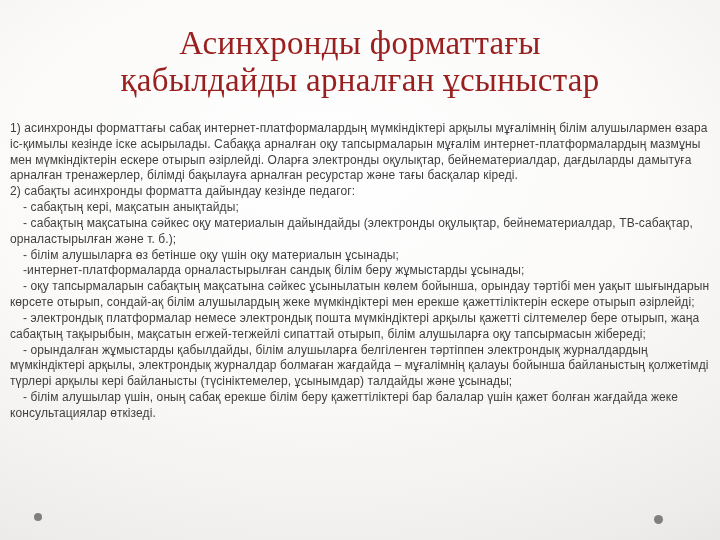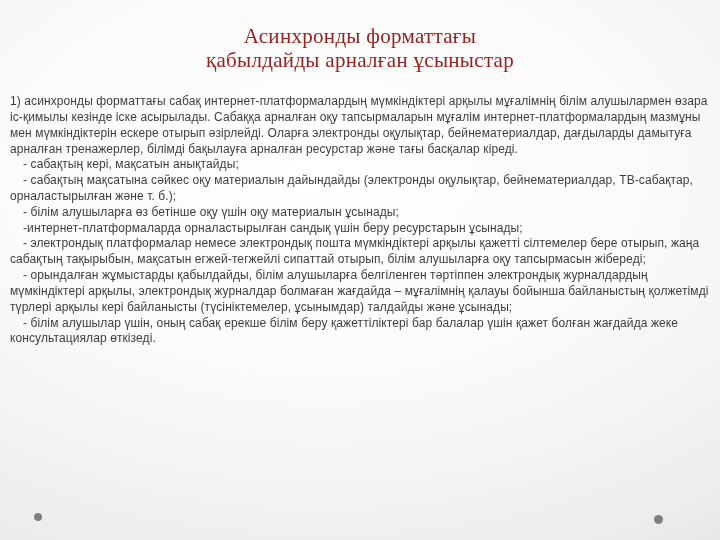--- a/index.html
+++ b/index.html
@@ -20,7 +20,7 @@
     padding-top: 25px;
     text-align: center;
     font-family: "Liberation Serif", "DejaVu Serif", serif;
-    font-size: 21px;
+    font-size: 33px;
     line-height: 1.12;
     color: #9a2020;
     letter-spacing: 0.3px;

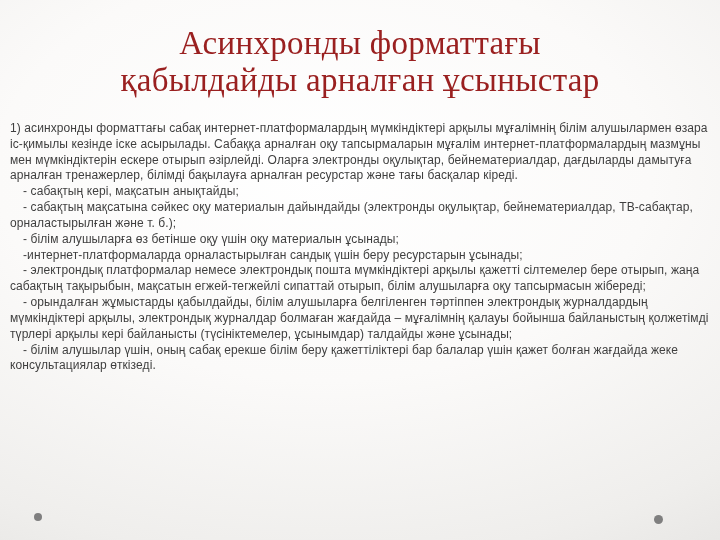--- a/index.html
+++ b/index.html
@@ -62,6 +62,7 @@
 
   <div class="body-text">
     <p>1)  асинхронды форматтағы сабақ интернет-платформалардың мүмкіндіктері арқылы мұғалімнің білім алушылармен өзара іс-қимылы кезінде іске асырылады. Сабаққа арналған оқу тапсырмаларын мұғалім интернет-платформалардың мазмұны мен мүмкіндіктерін ескере отырып әзірлейді. Оларға электронды оқулықтар, бейнематериалдар, дағдыларды дамытуға арналған тренажерлер, білімді бақылауға арналған ресурстар және тағы басқалар кіреді.</p>
+    <p>2)  сабақты асинхронды форматта дайындау кезінде педагог:</p>
     <p class="ind">- сабақтың кері, мақсатын анықтайды;</p>
     <p class="ind">- сабақтың мақсатына сәйкес оқу материалын дайындайды (электронды оқулықтар, бейнематериалдар, ТВ-сабақтар, орналастырылған және т. б.);</p>
     <p class="ind">- білім алушыларға өз бетінше оқу үшін оқу материалын ұсынады;</p>

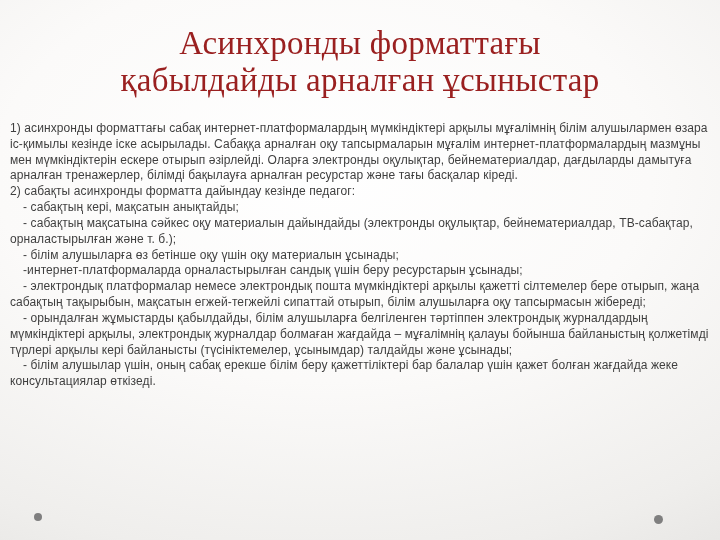--- a/index.html
+++ b/index.html
@@ -66,7 +66,7 @@
     <p class="ind">- сабақтың кері, мақсатын анықтайды;</p>
     <p class="ind">- сабақтың мақсатына сәйкес оқу материалын дайындайды (электронды оқулықтар, бейнематериалдар, ТВ-сабақтар, орналастырылған және т. б.);</p>
     <p class="ind">- білім алушыларға өз бетінше оқу үшін оқу материалын ұсынады;</p>
-    <p class="ind">-интернет-платформаларда орналастырылған сандық үшін беру ресурстарын ұсынады;</p>
+    <p class="ind">-интернет-платформаларда орналастырылған сандық білім беру жұмыстарды ұсынады;</p>
     <p class="ind">- электрондық платформалар немесе электрондық пошта мүмкіндіктері арқылы қажетті сілтемелер бере отырып, жаңа сабақтың тақырыбын, мақсатын егжей-тегжейлі сипаттай отырып, білім алушыларға оқу тапсырмасын жібереді;</p>
     <p class="ind">- орындалған жұмыстарды қабылдайды, білім алушыларға белгіленген тәртіппен электрондық журналдардың мүмкіндіктері арқылы, электрондық журналдар болмаған жағдайда – мұғалімнің қалауы бойынша байланыстың қолжетімді түрлері арқылы кері байланысты (түсініктемелер, ұсынымдар) талдайды және ұсынады;</p>
     <p class="ind">- білім алушылар үшін, оның сабақ ерекше білім беру қажеттіліктері бар балалар үшін қажет болған  жағдайда жеке консультациялар өткізеді.</p>

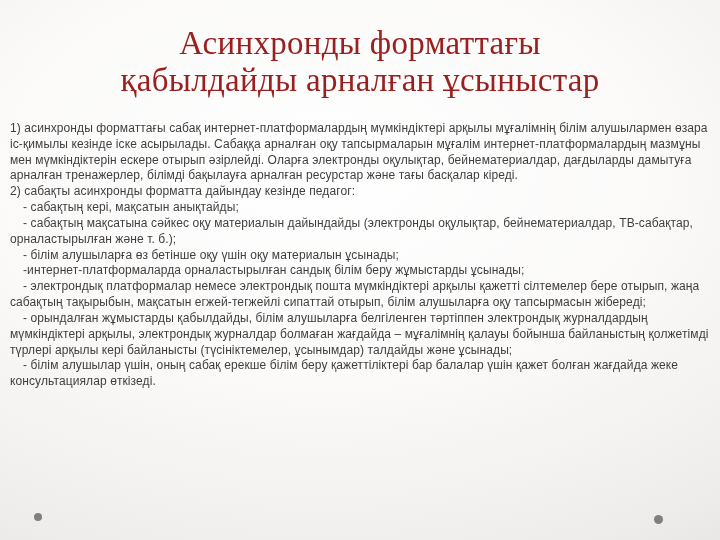--- a/index.html
+++ b/index.html
@@ -67,6 +67,7 @@
     <p class="ind">- сабақтың мақсатына сәйкес оқу материалын дайындайды (электронды оқулықтар, бейнематериалдар, ТВ-сабақтар, орналастырылған және т. б.);</p>
     <p class="ind">- білім алушыларға өз бетінше оқу үшін оқу материалын ұсынады;</p>
     <p class="ind">-интернет-платформаларда орналастырылған сандық білім беру жұмыстарды ұсынады;</p>
+    <p class="ind">- оқу тапсырмаларын сабақтың мақсатына сәйкес ұсынылатын көлем бойынша, орындау тәртібі мен уақыт шығындарын көрсете отырып, сондай-ақ білім алушылардың жеке мүмкіндіктері мен ерекше қажеттіліктерін ескере отырып әзірлейді;</p>
     <p class="ind">- электрондық платформалар немесе электрондық пошта мүмкіндіктері арқылы қажетті сілтемелер бере отырып, жаңа сабақтың тақырыбын, мақсатын егжей-тегжейлі сипаттай отырып, білім алушыларға оқу тапсырмасын жібереді;</p>
     <p class="ind">- орындалған жұмыстарды қабылдайды, білім алушыларға белгіленген тәртіппен электрондық журналдардың мүмкіндіктері арқылы, электрондық журналдар болмаған жағдайда – мұғалімнің қалауы бойынша байланыстың қолжетімді түрлері арқылы кері байланысты (түсініктемелер, ұсынымдар) талдайды және ұсынады;</p>
     <p class="ind">- білім алушылар үшін, оның сабақ ерекше білім беру қажеттіліктері бар балалар үшін қажет болған  жағдайда жеке консультациялар өткізеді.</p>

